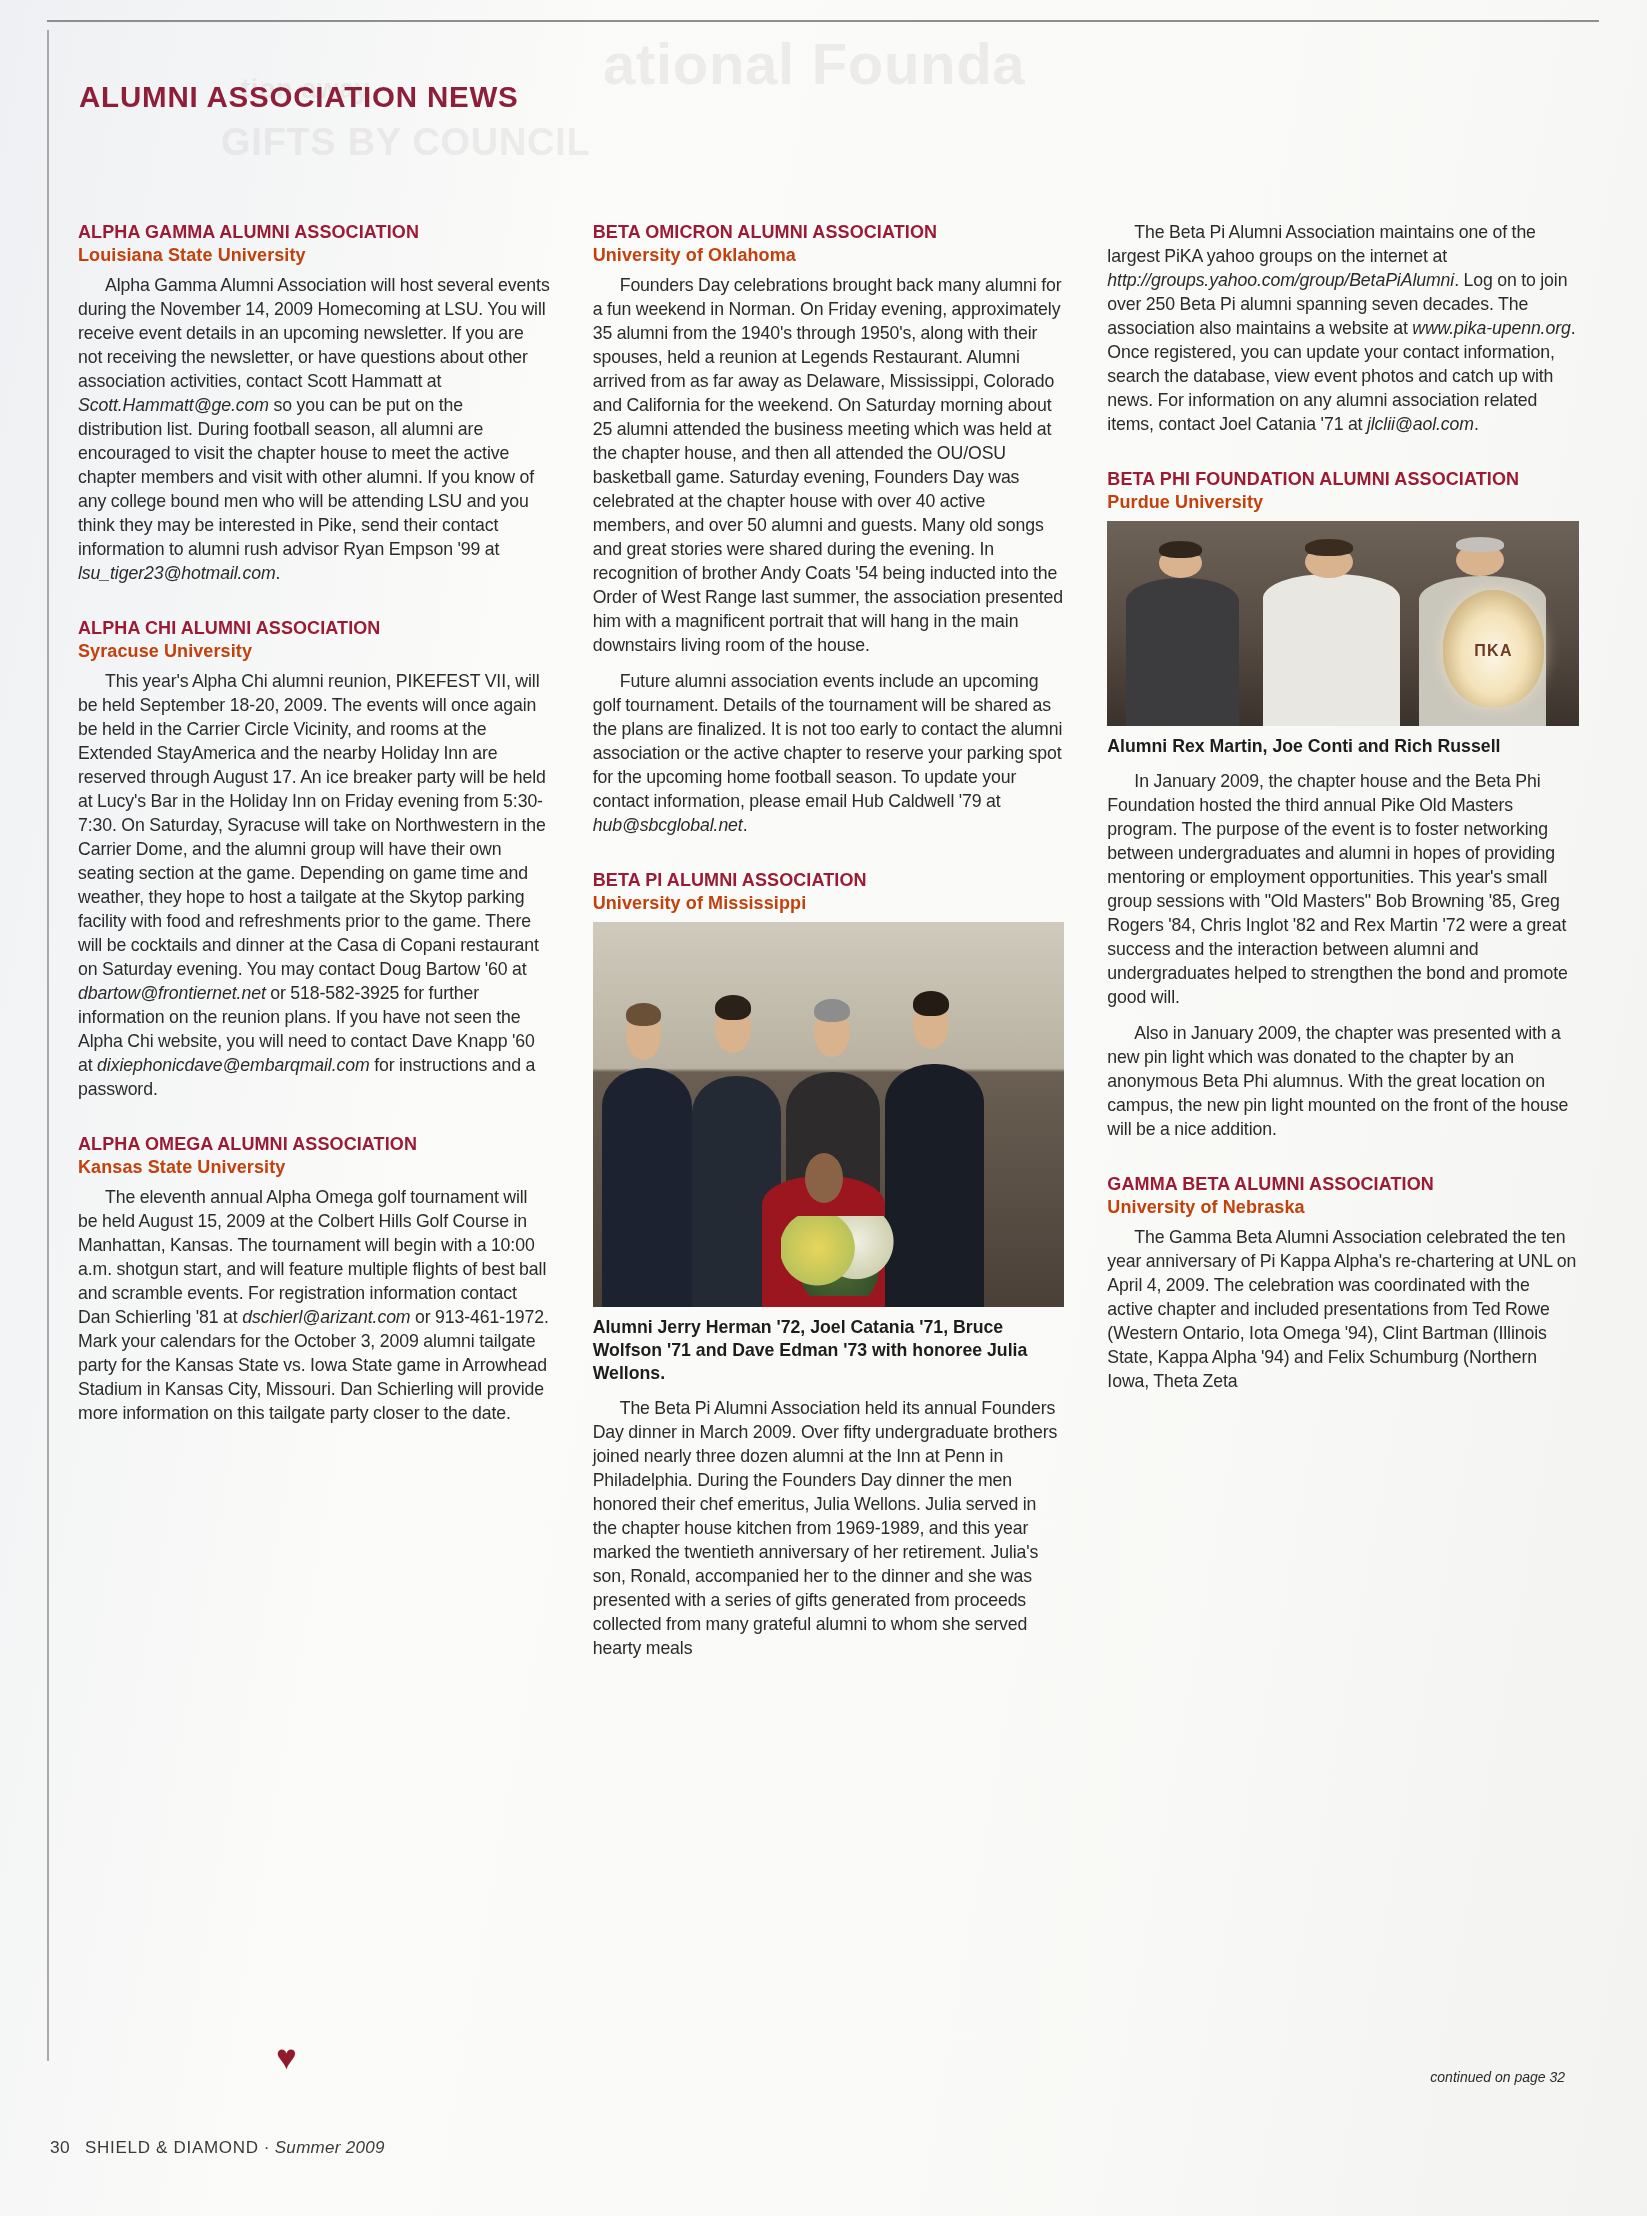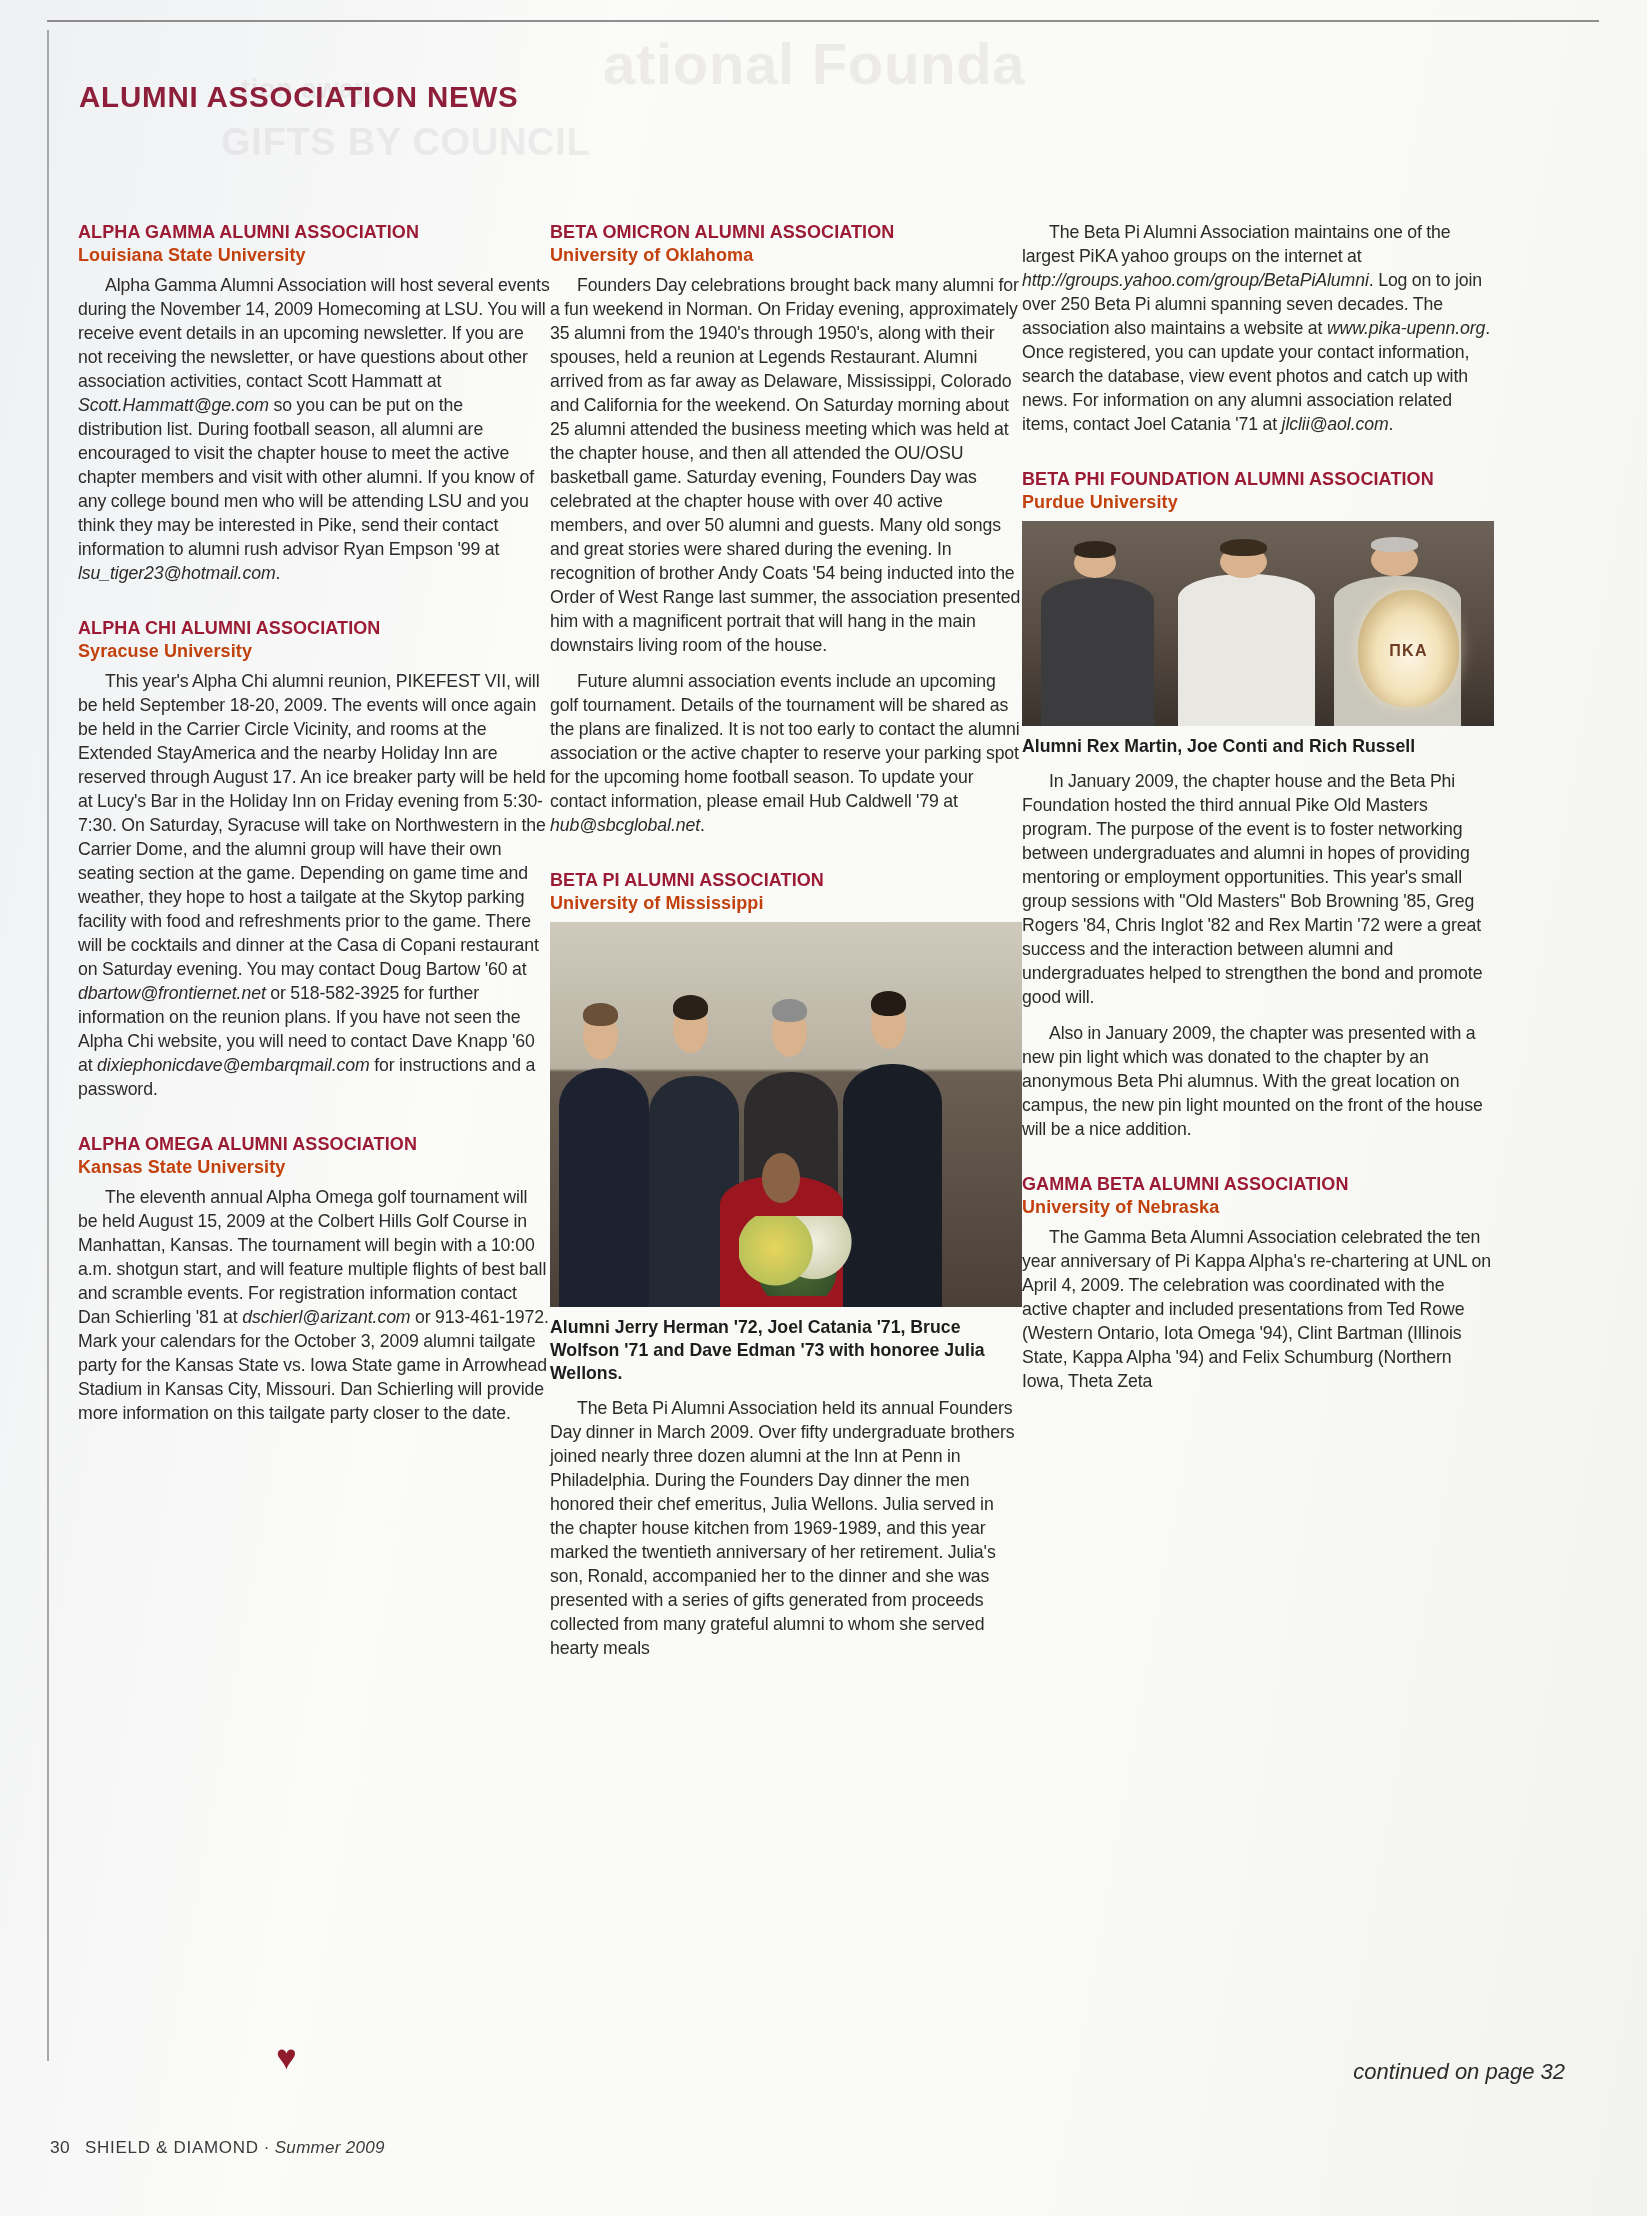--- a/index.html
+++ b/index.html
@@ -72,6 +72,7 @@
     left: 78px;
     width: 1501px;
     display: flex;
+    gap: 43px;
   }
   .col { width: 472px; }
 

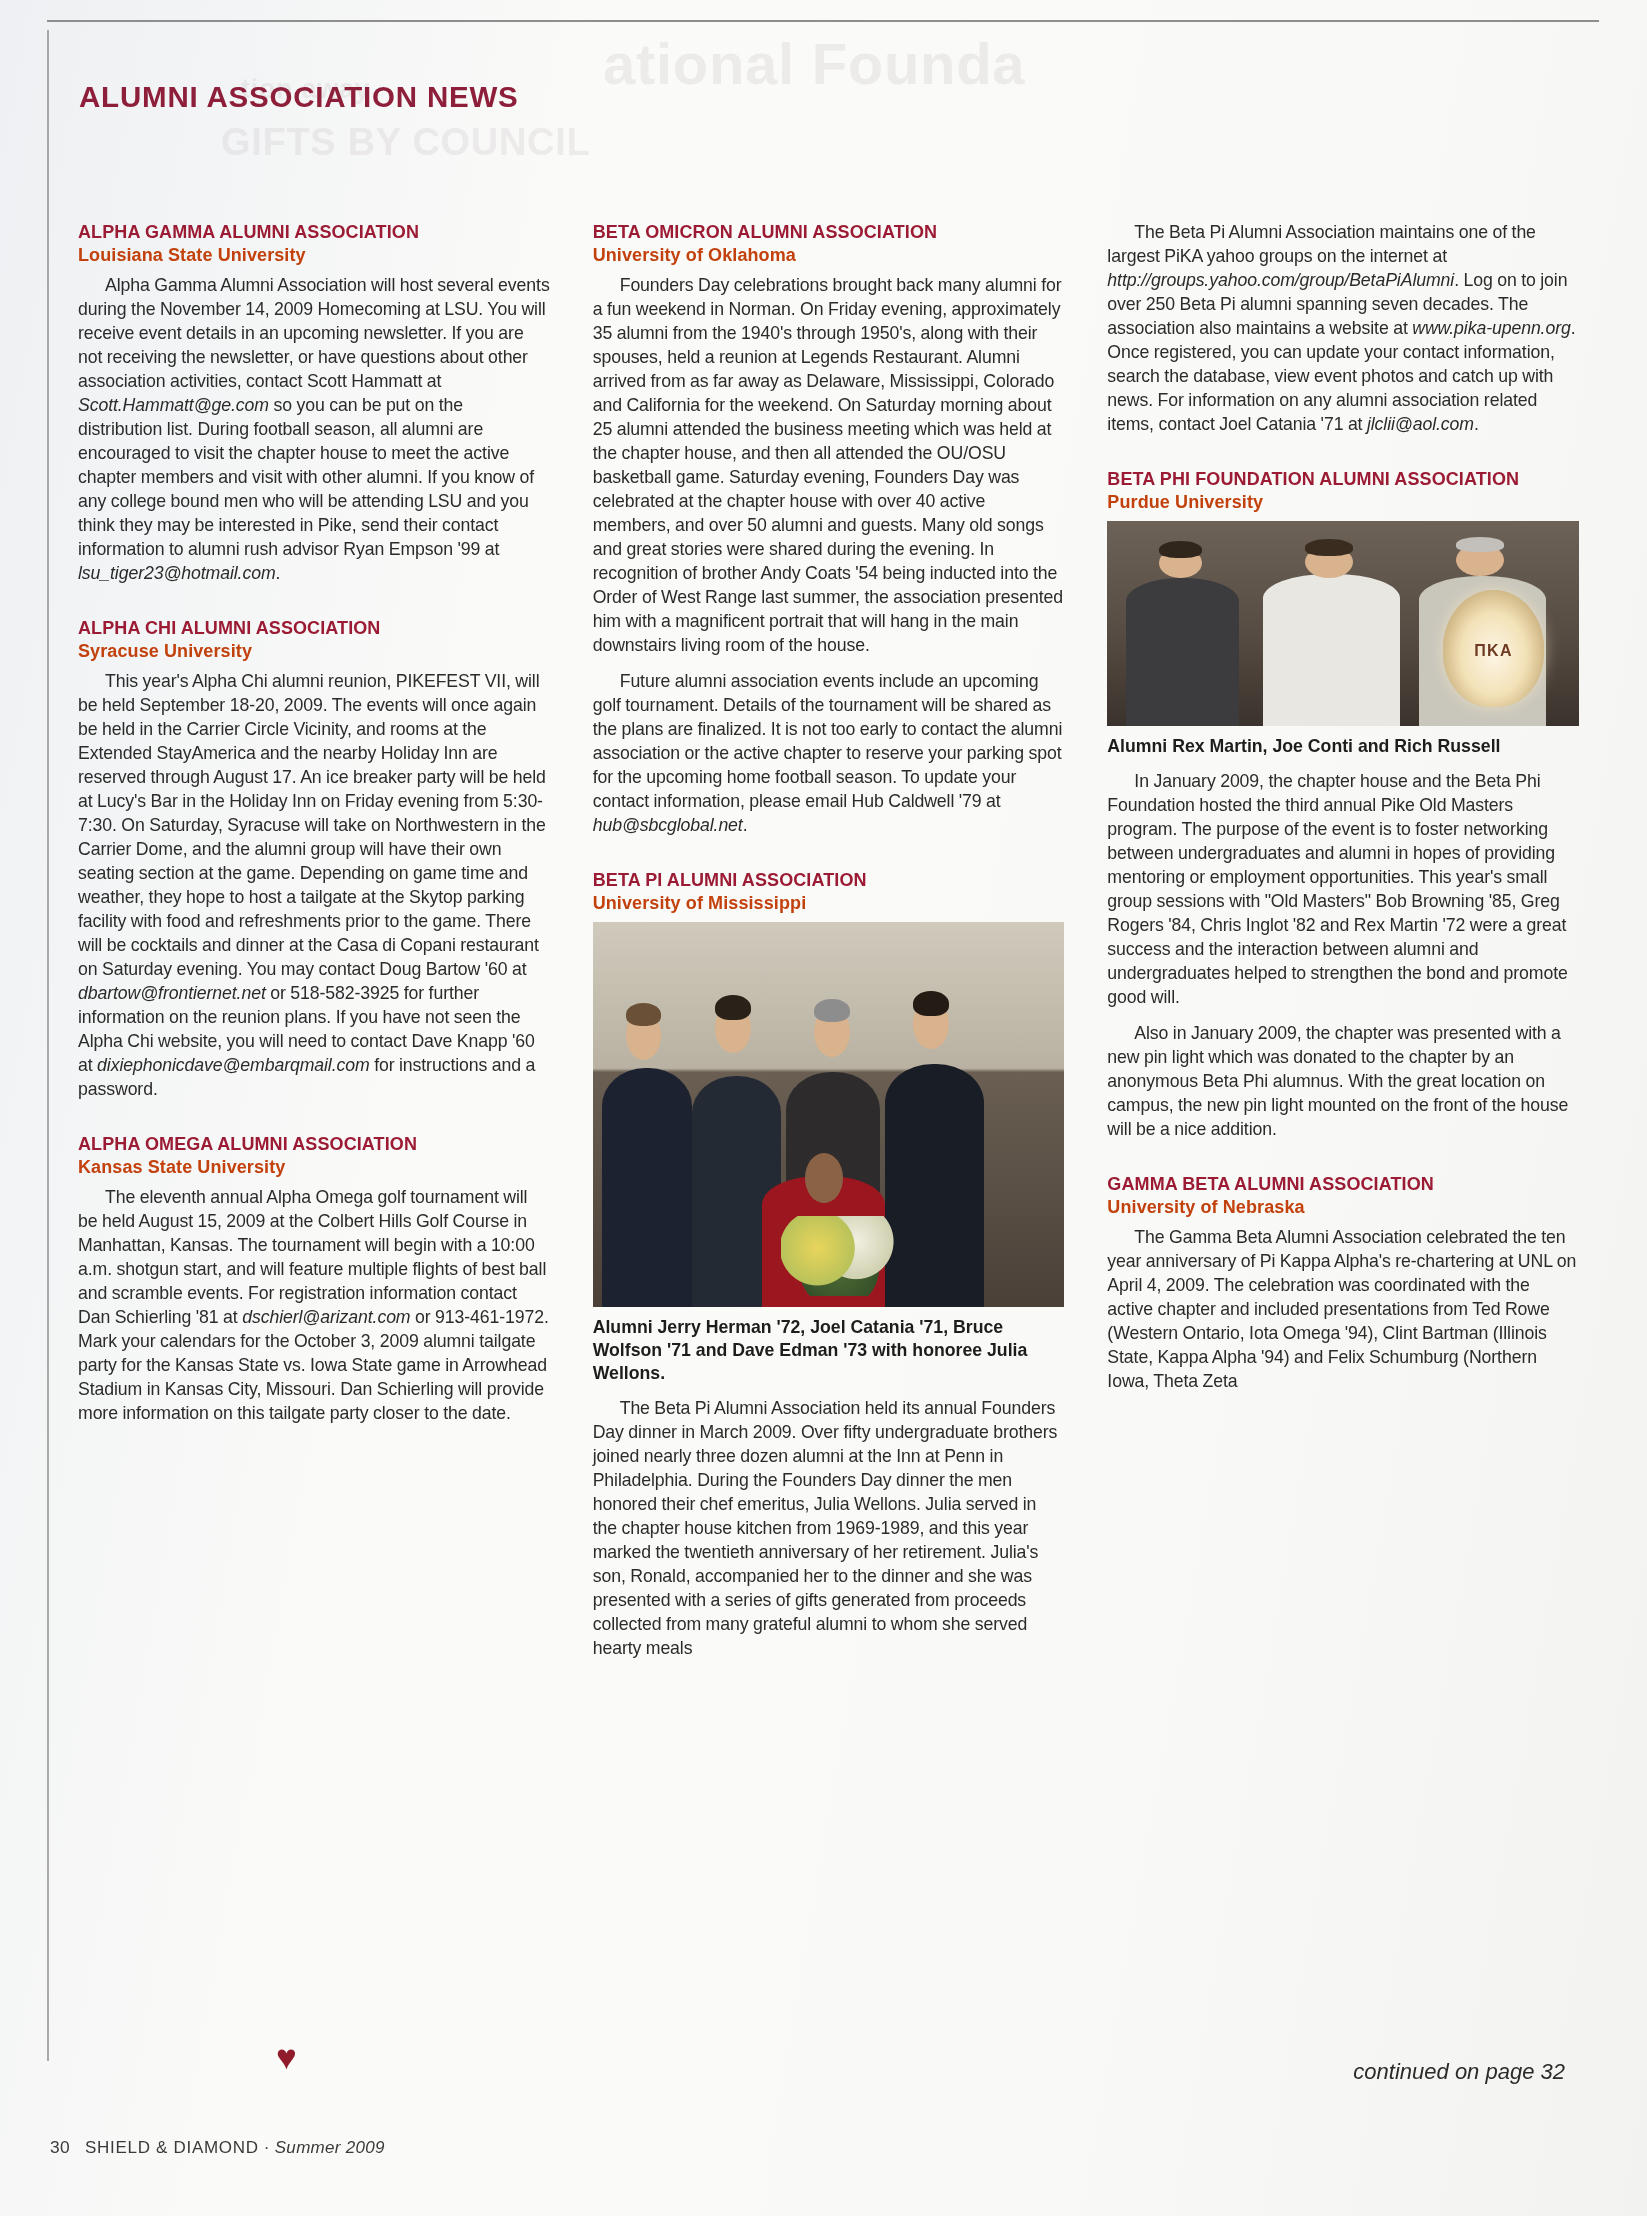--- a/index.html
+++ b/index.html
@@ -191,7 +191,7 @@
     position: absolute;
     right: 82px;
     bottom: 131px;
-    font-size: 22px;
+    font-size: 14px;
     font-style: italic;
     color: #2b2b2b;
   }

